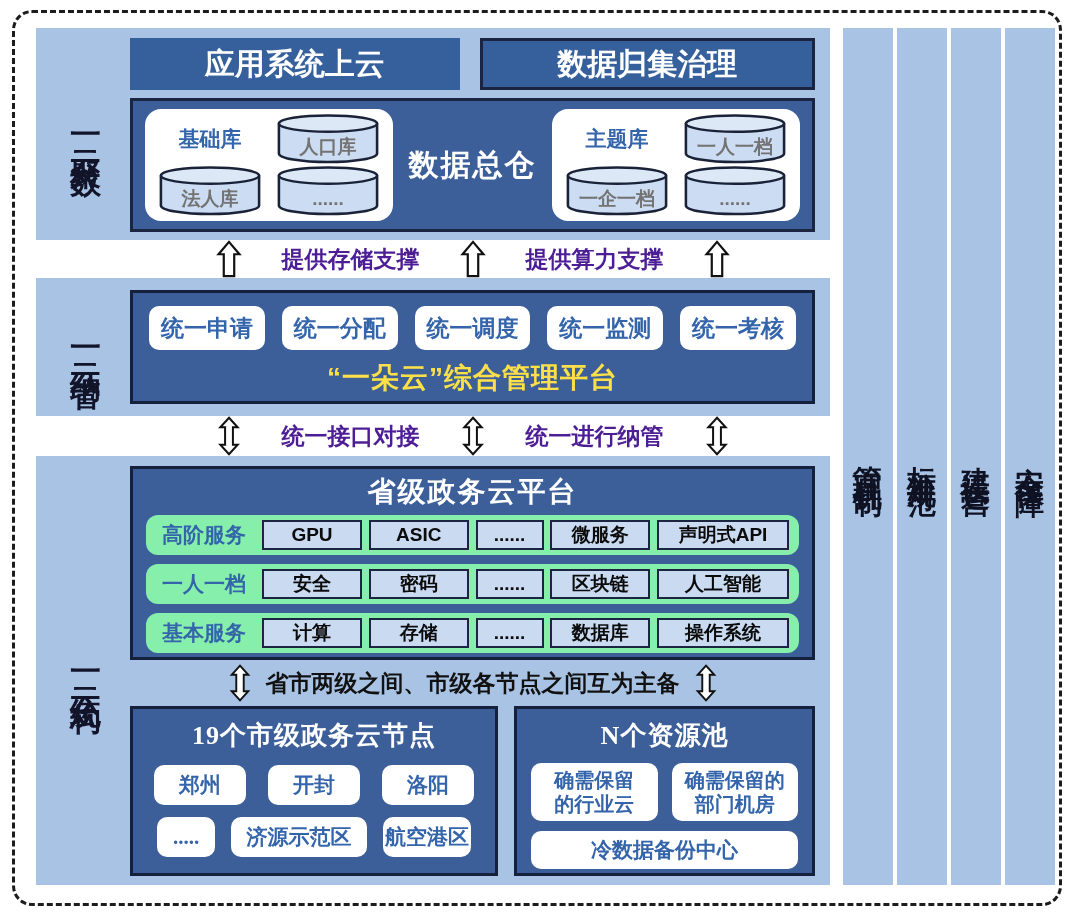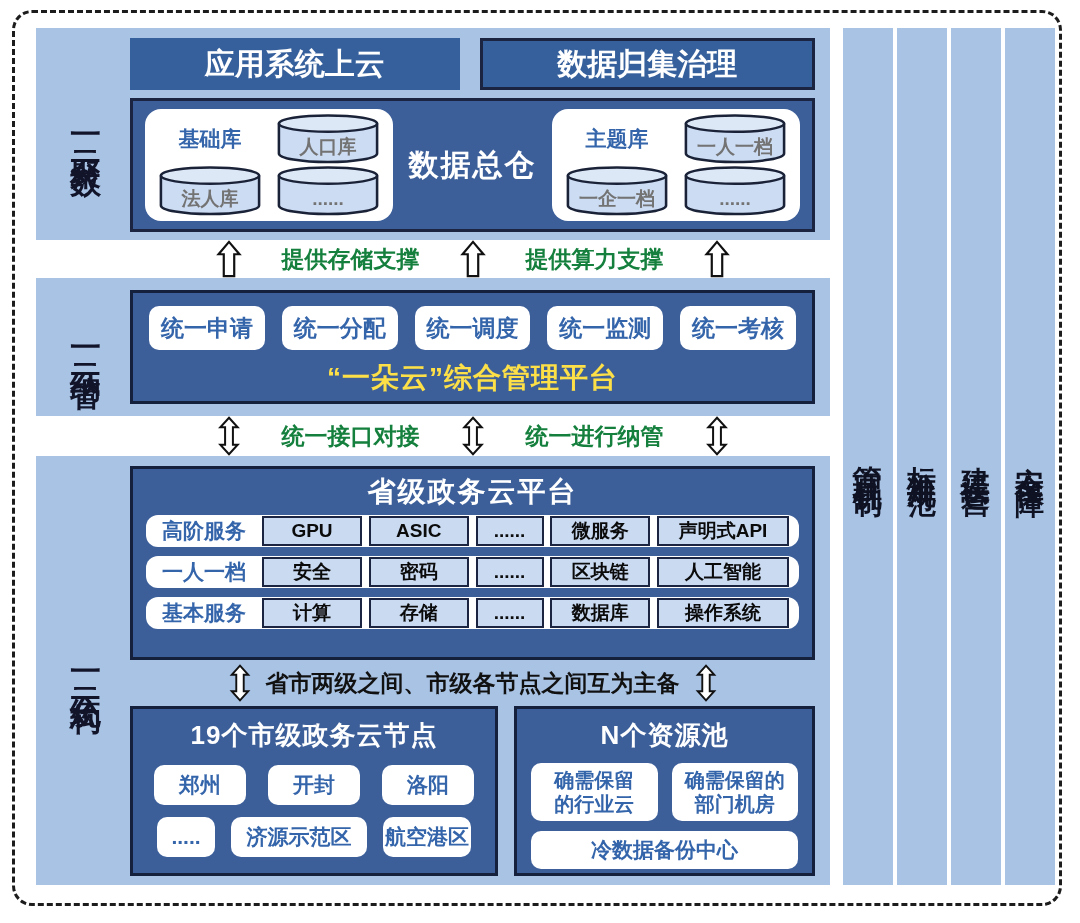--- a/index.html
+++ b/index.html
@@ -52,7 +52,7 @@
   .gap-row{position:absolute;left:130px;width:685px;height:40px;
     display:flex;align-items:center;justify-content:center;gap:40px;}
   .g1{top:239px;} .g2{top:416px;}
-  .gap-label{font-size:23px;font-weight:bold;color:#15803d;}
+  .gap-label{font-size:23px;font-weight:bold;color:#4c1d95;}
   .arrow-icon{display:block;}
 
   

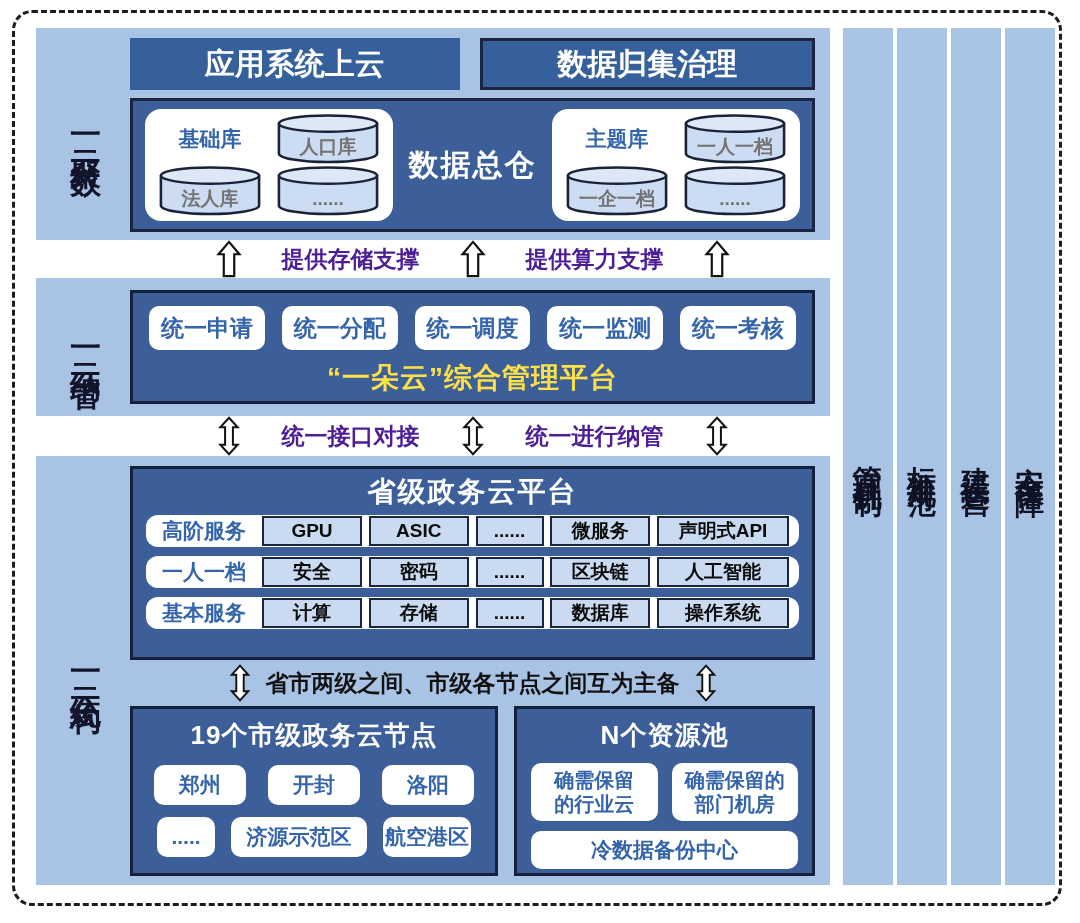--- a/index.html
+++ b/index.html
@@ -69,7 +69,7 @@
     background:#3c5f9a;border:3px solid #14203c;box-sizing:border-box;}
   .platform-title{height:46px;display:flex;align-items:center;justify-content:center;
     color:#fff;font-size:28px;font-weight:bold;letter-spacing:2px;}
-  .svc-row{margin:0 13px 9px;background:#ffffff;border-radius:12px;height:32px;
+  .svc-row{margin:0 13px 9px;background:#86efac;border-radius:12px;height:40px;
     display:flex;align-items:center;padding:0 10px;gap:10px;box-sizing:border-box;}
   .svc-label{width:96px;text-align:center;color:#3465ab;font-size:21px;font-weight:bold;flex:none;}
   .svc-items{flex:1;display:flex;justify-content:space-between;align-items:center;}

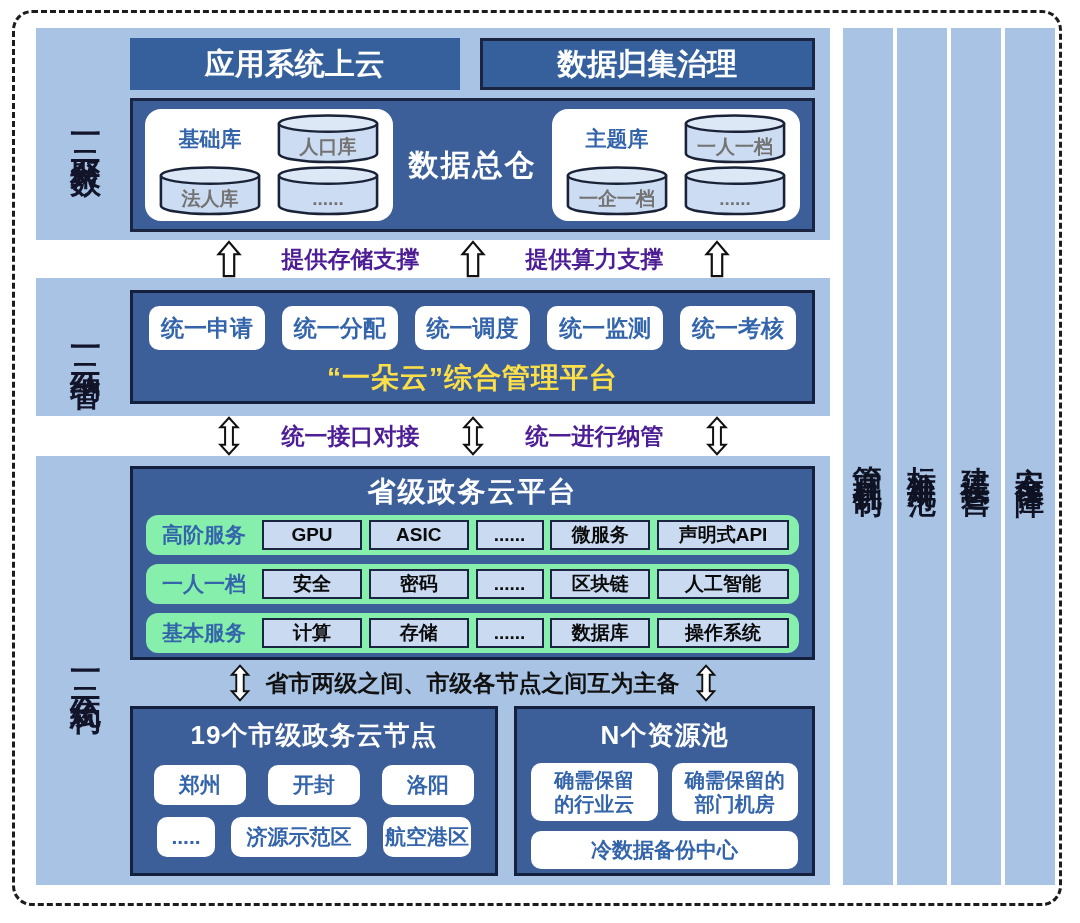--- a/index.html
+++ b/index.html
@@ -83,7 +83,7 @@
   .sync-label{font-size:23px;font-weight:bold;color:#111;}
 
   .node-panel{position:absolute;top:250px;height:170px;background:#3c5f9a;
-    border:3px solid #14203c;box-sizing:border-box;}
+    border:3px solid #14203c;box-sizing:border-box;font-family:Liberation Serif, serif;}
   .city-panel{left:94px;width:368px;}
   .pool-panel{left:478px;right:15px;}
   .node-title{margin-top:9px;text-align:center;color:#fff;font-size:26px;font-weight:bold;letter-spacing:1px;}

